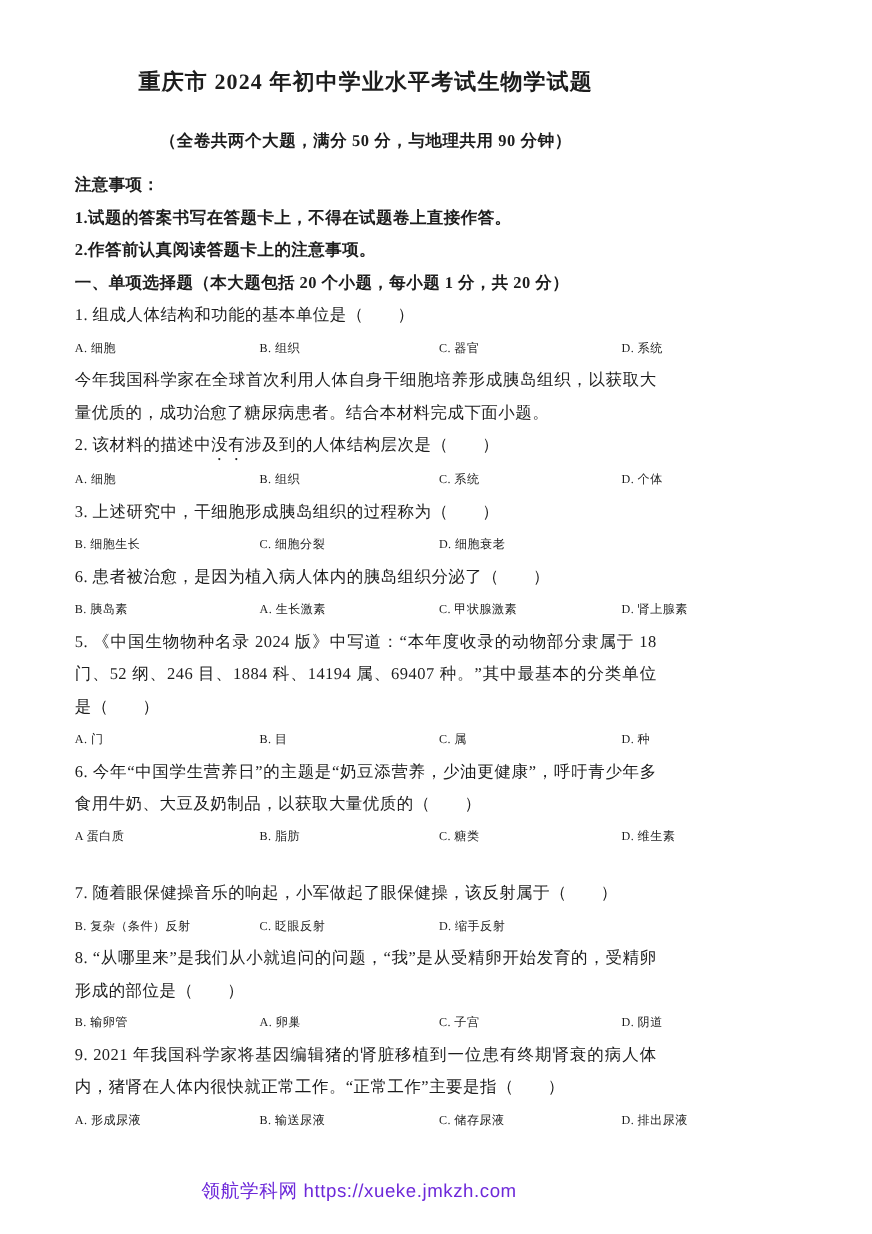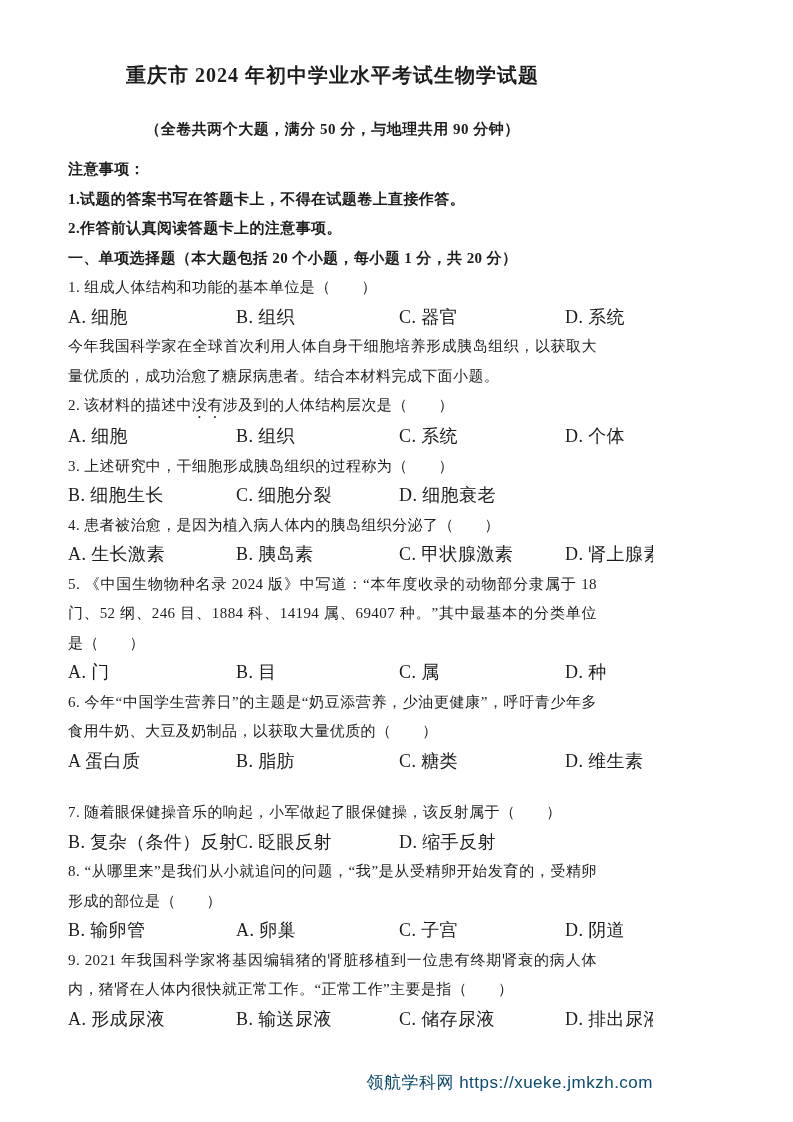--- a/index.html
+++ b/index.html
@@ -41,7 +41,7 @@
   .opts {
     display:grid;
     grid-template-columns:168px 163px 166px auto;
-    font-size:18px;
+    font-size:11px;
     line-height:29.5px;
     letter-spacing:0.4px;
   }

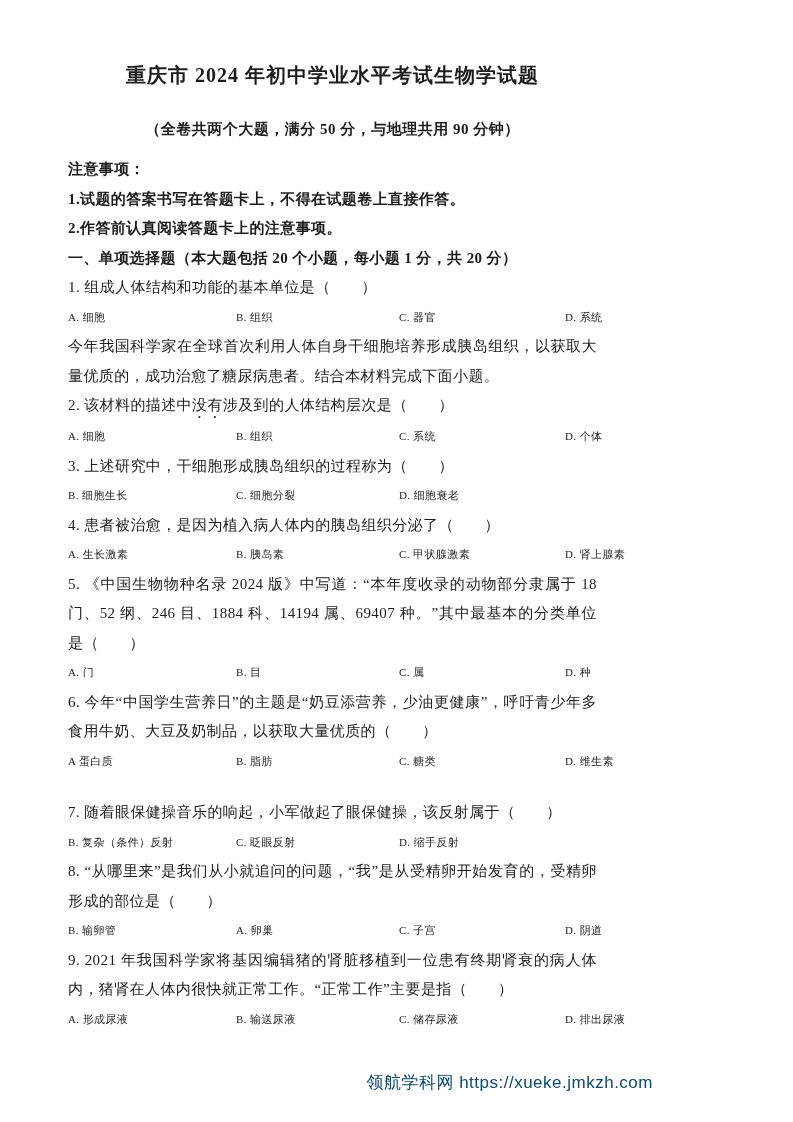--- a/index.html
+++ b/index.html
@@ -113,7 +113,7 @@
     </div>
 
     <div>
-      <p class="line stem">4. 患者被治愈，是因为植入病人体内的胰岛组织分泌了（　　）</p>
+      <p class="line stem">6. 患者被治愈，是因为植入病人体内的胰岛组织分泌了（　　）</p>
       <div class="opts">
         <span>A. 生长激素</span>
         <span>B. 胰岛素</span>

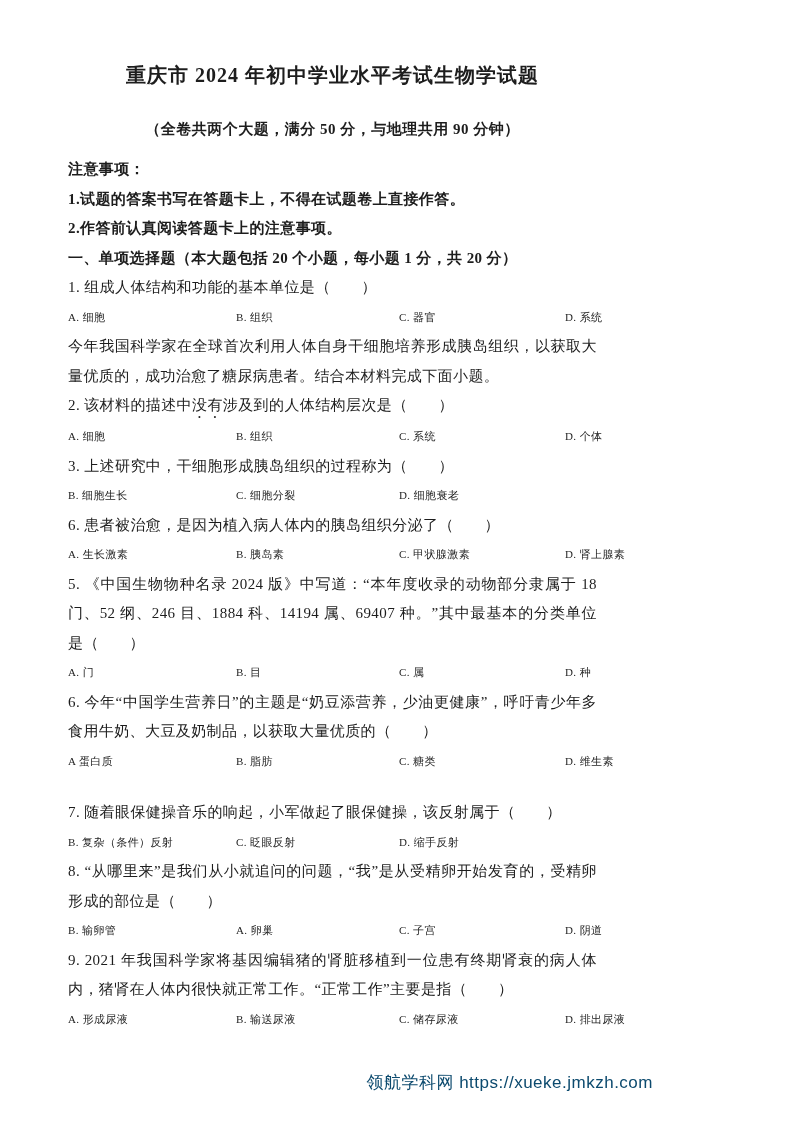--- a/index.html
+++ b/index.html
@@ -115,8 +115,8 @@
     <div>
       <p class="line stem">6. 患者被治愈，是因为植入病人体内的胰岛组织分泌了（　　）</p>
       <div class="opts">
+        <span>B. 胰岛素</span>
         <span>A. 生长激素</span>
-        <span>B. 胰岛素</span>
         <span>C. 甲状腺激素</span>
         <span>D. 肾上腺素</span>
       </div>

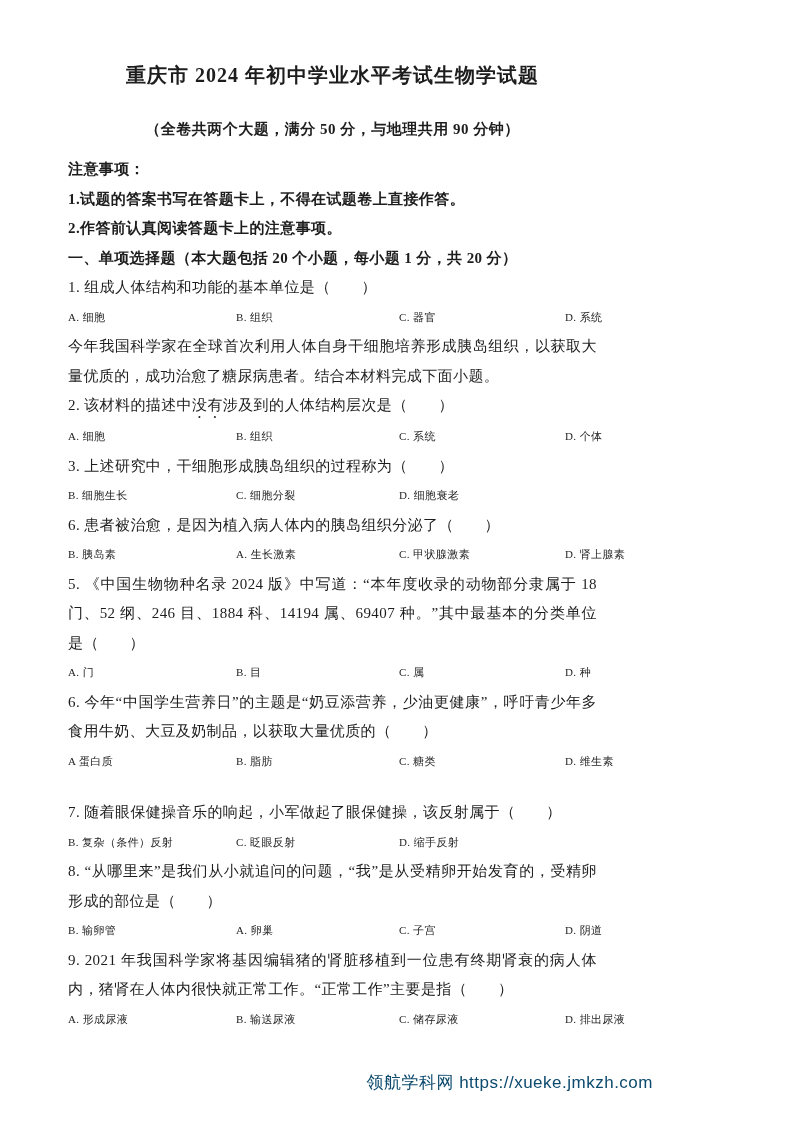--- a/index.html
+++ b/index.html
@@ -57,10 +57,10 @@
     position:absolute;
     left:0; right:0;
     top:1071px;
-    text-align:right;
+    text-align:center;
     font-family:"Liberation Sans","DejaVu Sans",sans-serif;
     font-size:17px;
-    color:#0c4a6e;
+    color:#6d28d9;
     letter-spacing:0.5px;
   }
 </style>

